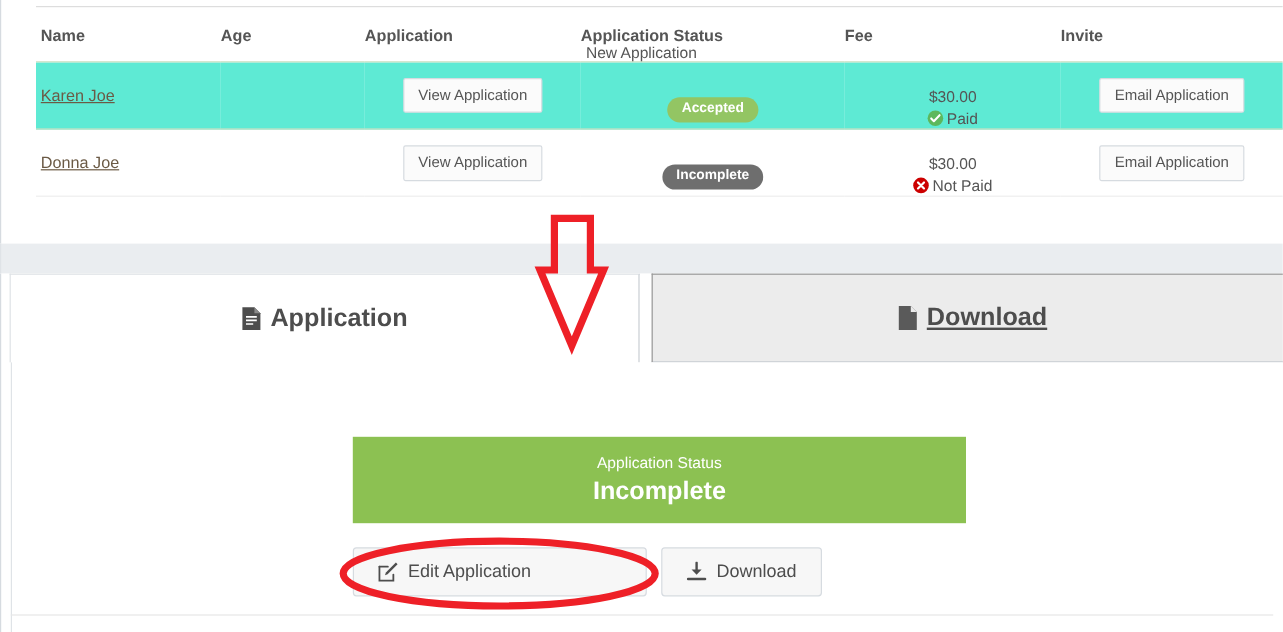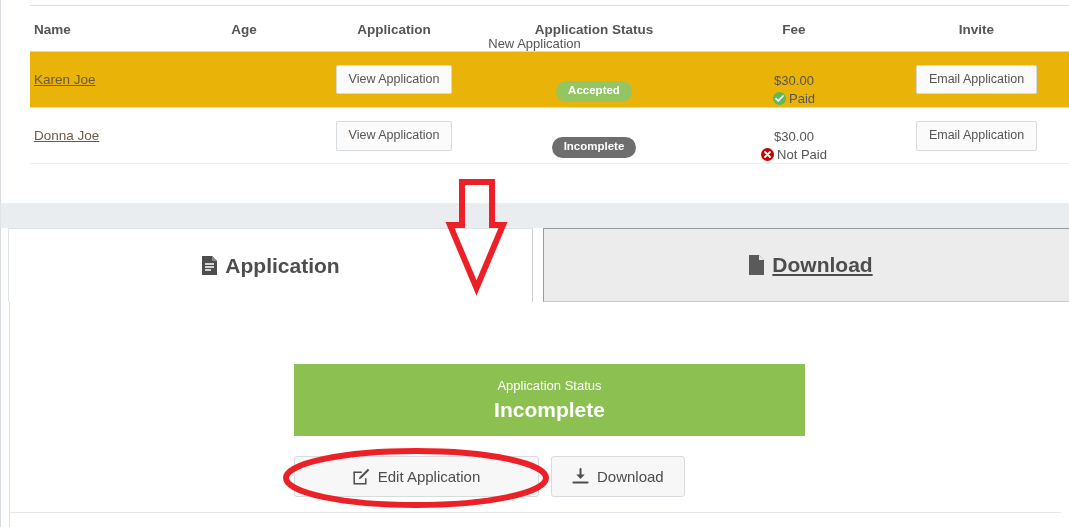--- a/index.html
+++ b/index.html
@@ -56,7 +56,7 @@
     font-weight: bold;
     font-size: 13.5px;
     color: #555555;
-    text-align: center;
+    text-align: left;
     padding: 6px 0 14px 0;
     vertical-align: top;
     border: none;

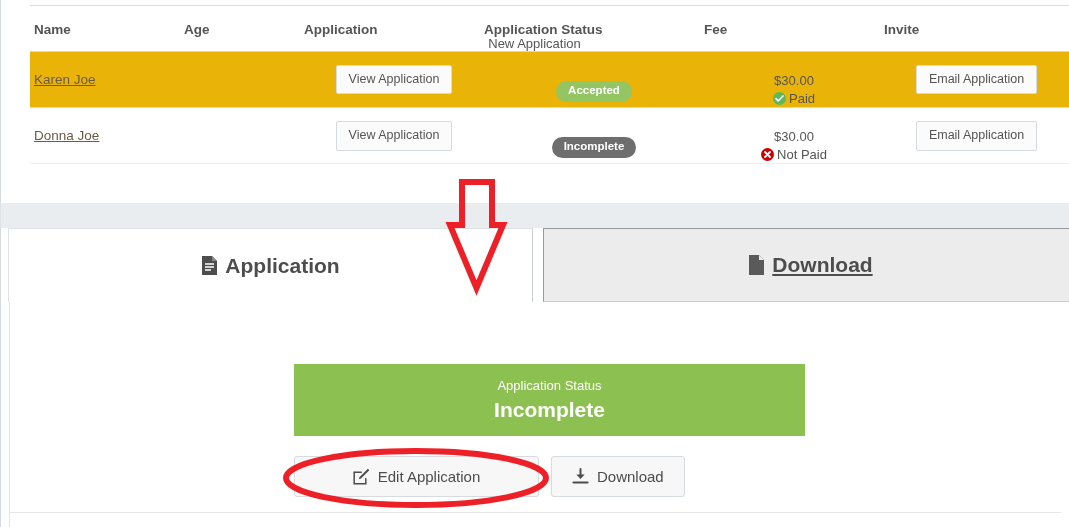--- a/index.html
+++ b/index.html
@@ -82,7 +82,7 @@
     height: 52px;
   }
   tr.row-accepted {
-    background: #eab308;
+    background: #5eead4;
   }
   tr.row-accepted td {
     border-top: 1px solid #cde0c2;

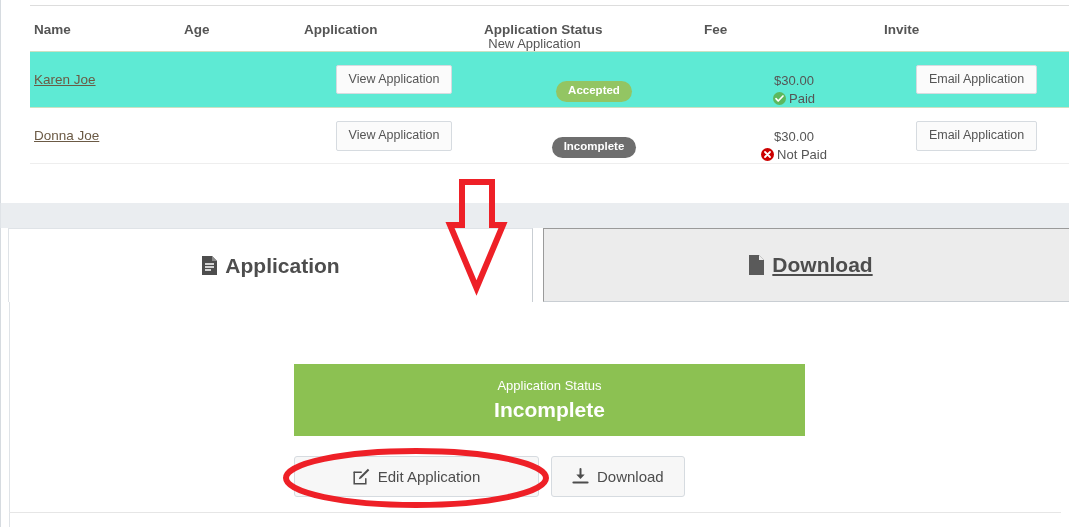--- a/index.html
+++ b/index.html
@@ -312,7 +312,7 @@
     white-space: nowrap;
   }
   .btn-action svg { display: block; }
-  #btn-edit-application { width: 245px; justify-content: center; }
+  #btn-edit-application { width: 245px; }
 
   #content-bottom-rule {
     position: absolute;

